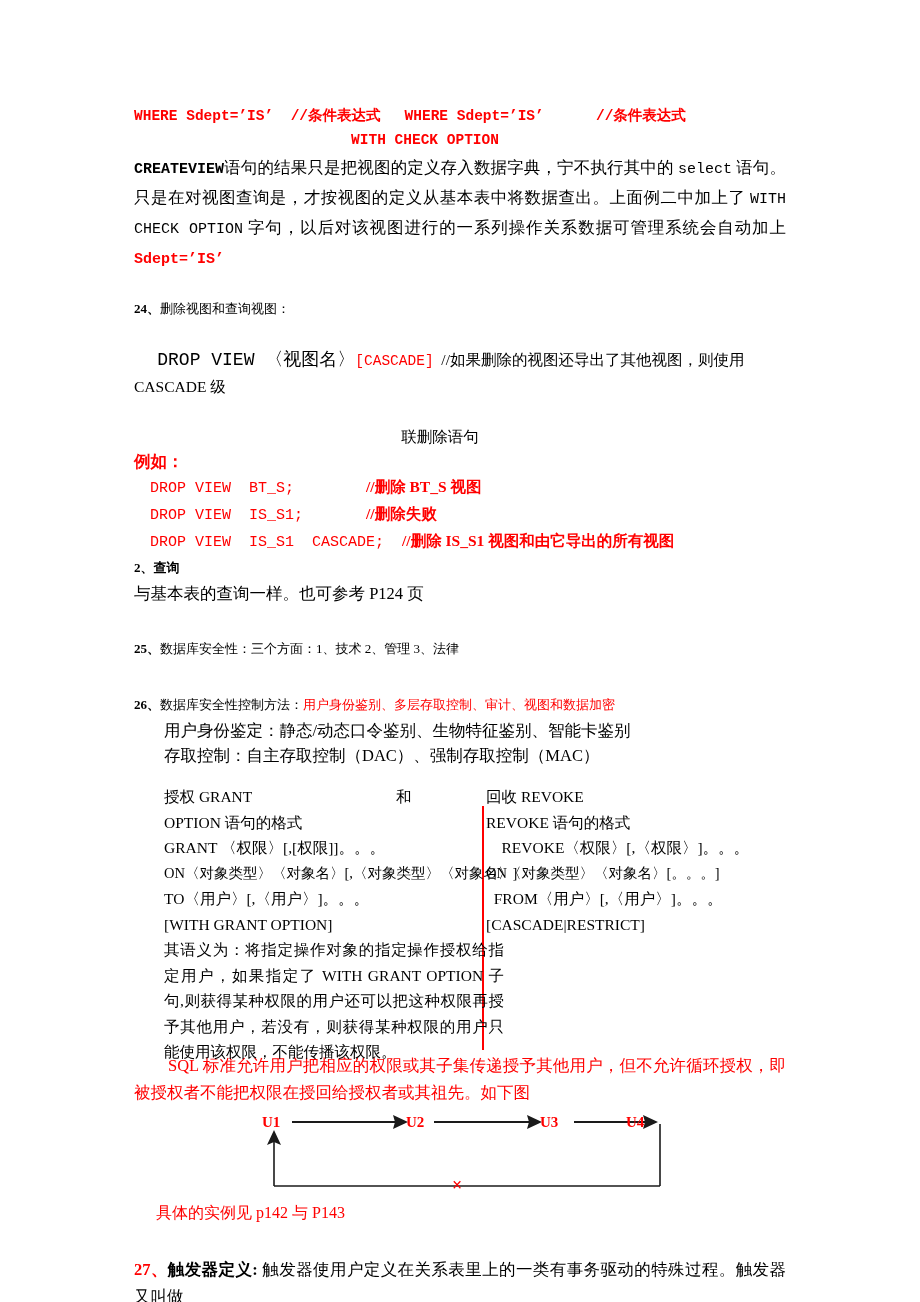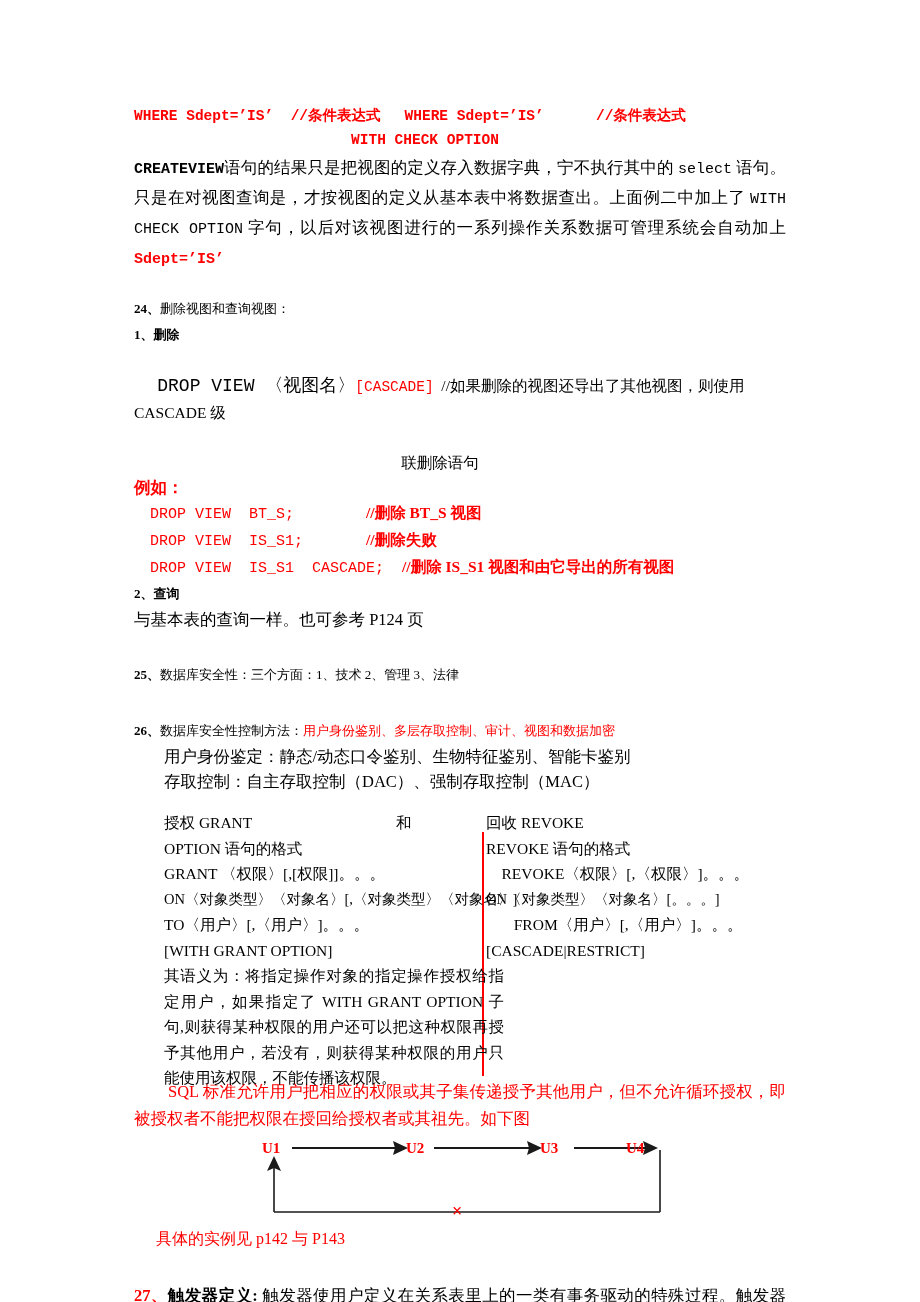--- a/index.html
+++ b/index.html
@@ -197,7 +197,6 @@
     <div class="spacer-md"></div>
 
     <div class="item-head"><span>24、</span><span class="rest">删除视图和查询视图：</span></div>
-    <div class="item-head"><span>1、删除</span></div>
 
     <div class="line" style="font-size:15.5px;">
       <span class="mono" style="font-size:18px;">DROP VIEW 〈视图名〉</span><span class="mono red" style="font-size:14.5px;">[CASCADE]</span><span>  //如果删除的视图还导出了其他视图，则使用 CASCADE 级</span>

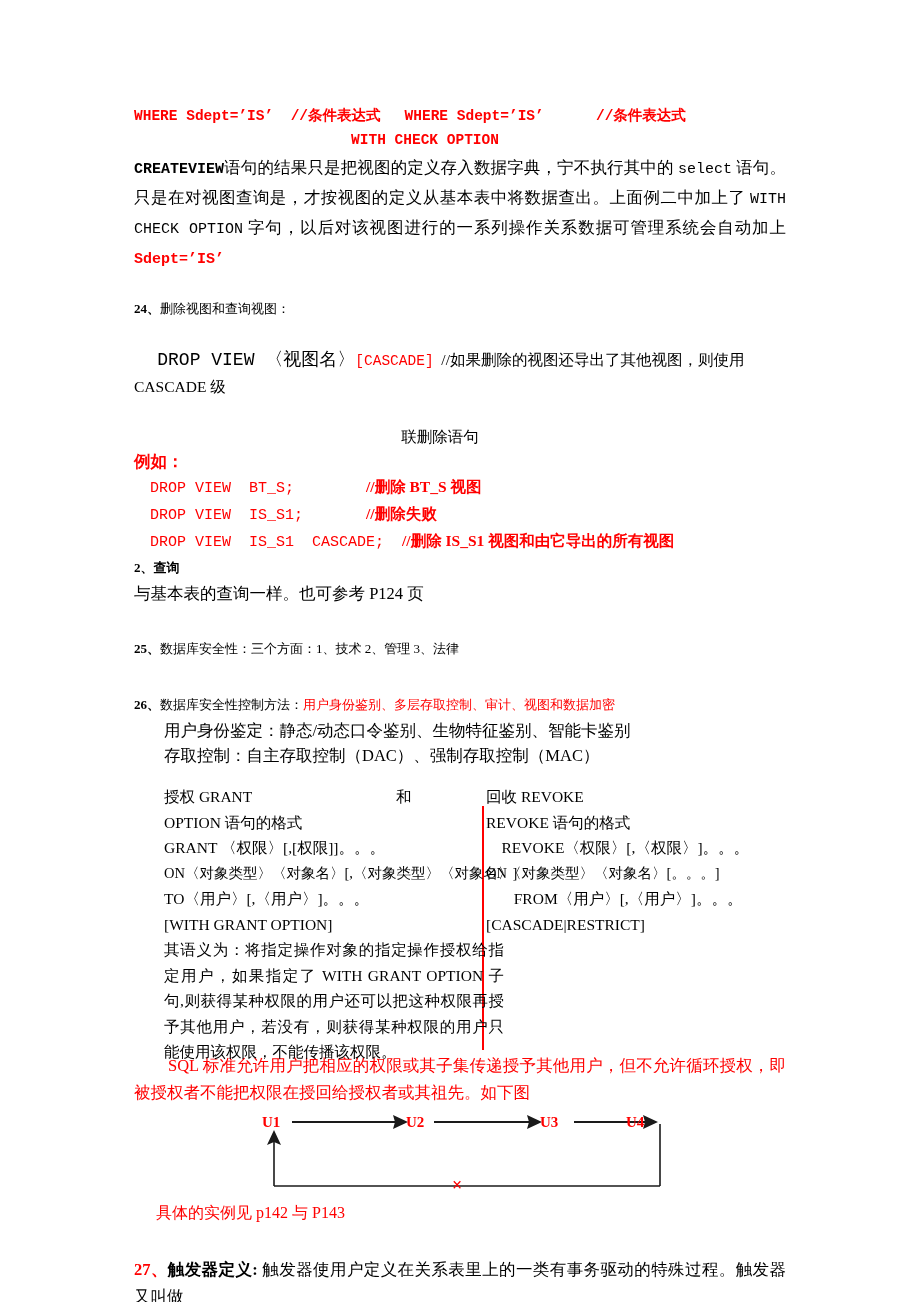--- a/index.html
+++ b/index.html
@@ -242,7 +242,7 @@
         <div class="gr-line">REVOKE 语句的格式</div>
         <div class="gr-line" style="white-space:pre;">    REVOKE〈权限〉[,〈权限〉]。。。</div>
         <div class="gr-line" style="font-size:14.5px;">ON〈对象类型〉〈对象名〉[。。。]</div>
-        <div class="gr-line" style="white-space:pre;margin-left:20px;">  FROM〈用户〉[,〈用户〉]。。。</div>
+        <div class="gr-line" style="white-space:pre;">  FROM〈用户〉[,〈用户〉]。。。</div>
         <div class="gr-line">[CASCADE|RESTRICT]</div>
       </div>
     </div>

